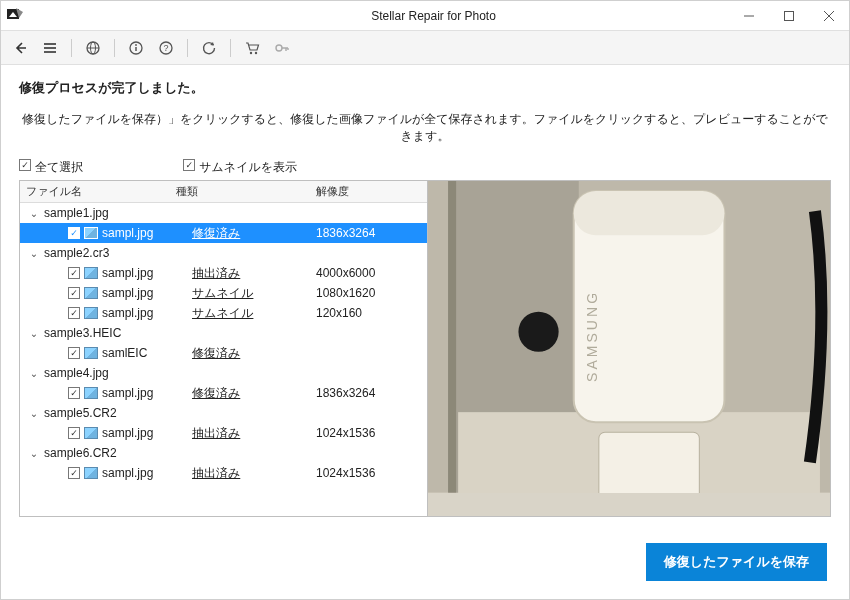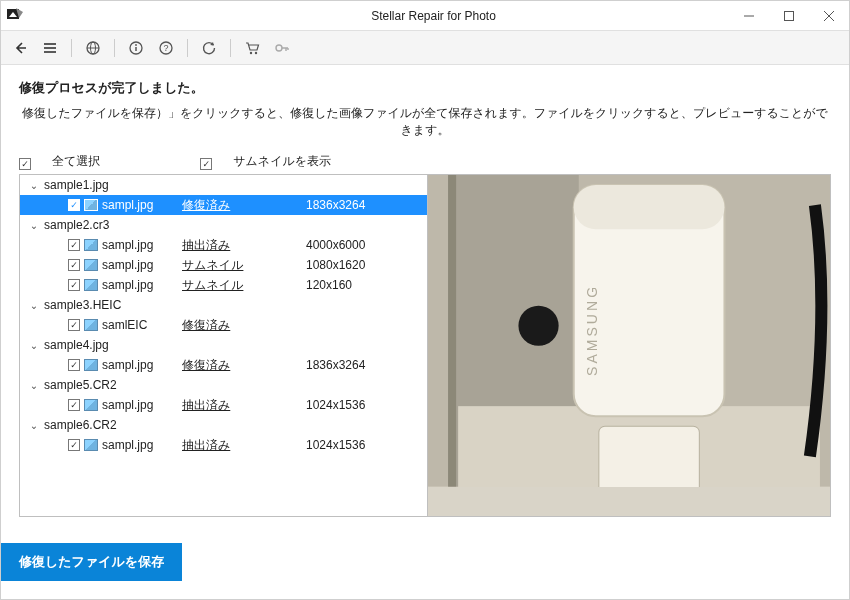--- a/index.html
+++ b/index.html
@@ -72,7 +72,7 @@
   .heading {
     font-size: 13px;
     font-weight: bold;
-    margin-bottom: 8px;
+    margin-bottom: 14px;
   }
   .sub {
     font-size: 12px;

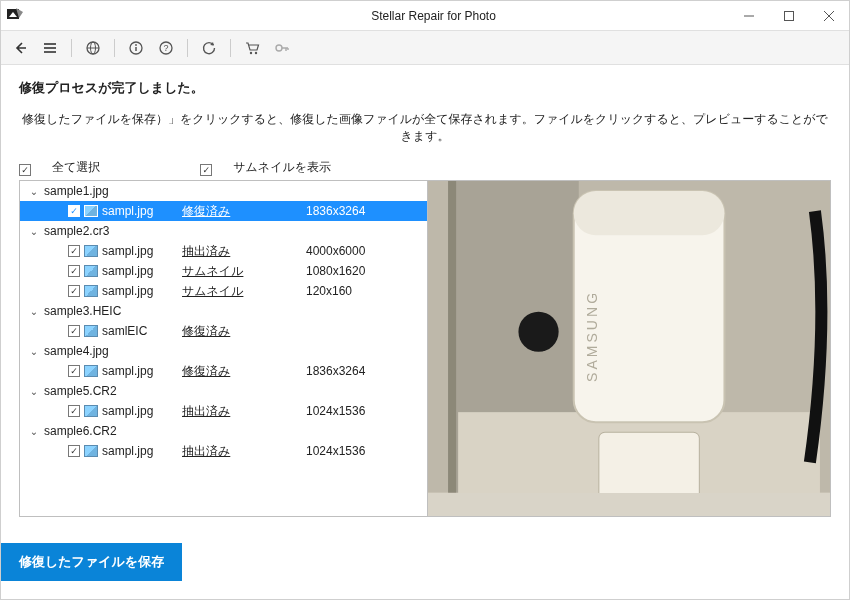--- a/index.html
+++ b/index.html
@@ -85,7 +85,7 @@
     margin-bottom: 4px;
     font-size: 12px;
   }
-  .topchecks label { display: flex; align-items: flex-end; gap: 21px; }
+  .topchecks label { display: flex; align-items: flex-start; gap: 4px; }
   .main {
     flex: 1;
     display: flex;

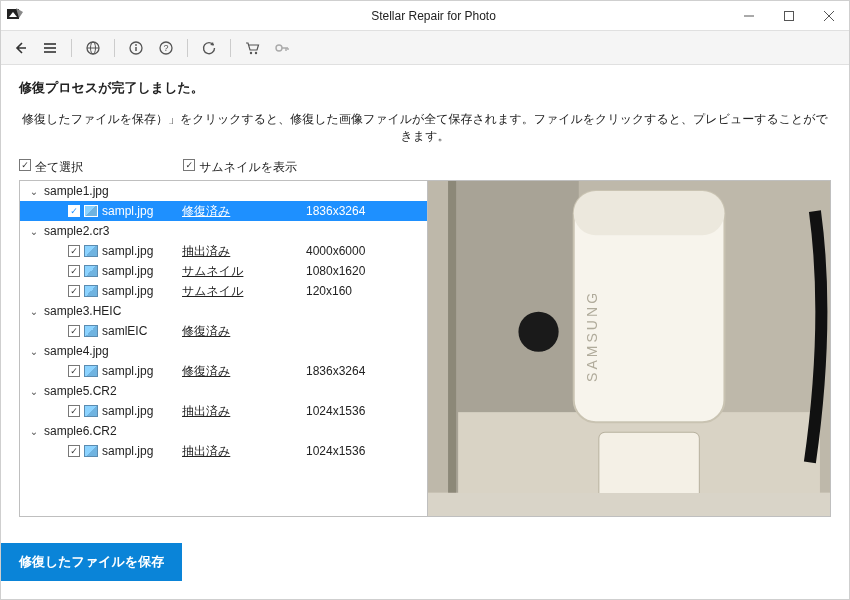--- a/index.html
+++ b/index.html
@@ -286,6 +286,11 @@
 
   <div class="main">
     <div class="tree-pane">
+      <div class="tree-header">
+        <div class="col col-name">ファイル名</div>
+        <div class="col col-type">種類</div>
+        <div class="col col-res">解像度</div>
+      </div>
       <div class="tree-body" id="tree-body">
           <div class="group-row">
             <span class="chevron">⌄</span>

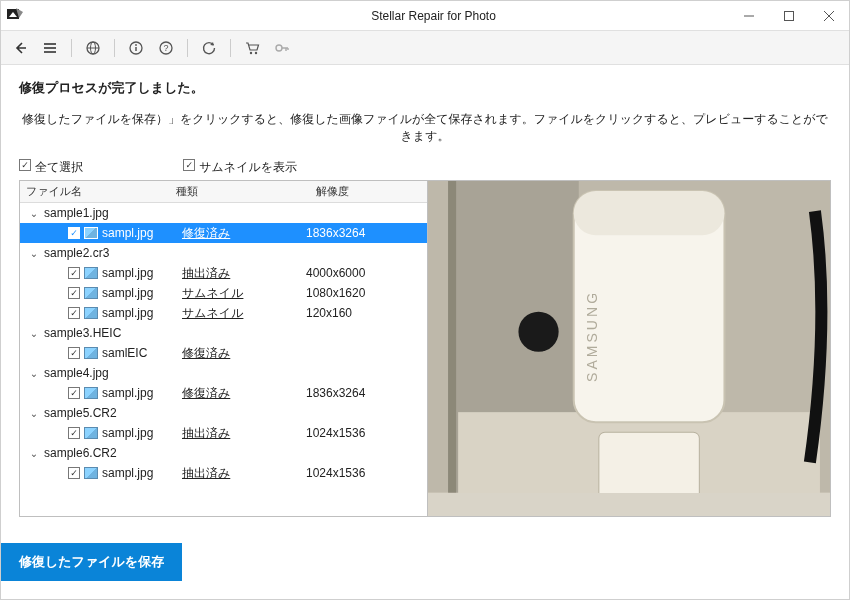--- a/index.html
+++ b/index.html
@@ -129,7 +129,7 @@
   }
   .file-row.selected { background: #1e90ff; color: #fff; }
   .file-row .c { display: flex; align-items: center; }
-  .file-row .c-name { width: 114px; gap: 4px; }
+  .file-row .c-name { width: 124px; gap: 4px; }
   .file-row .c-type { width: 124px; text-decoration: underline; }
   .file-row .c-res  { flex: 1; }
   .chk {

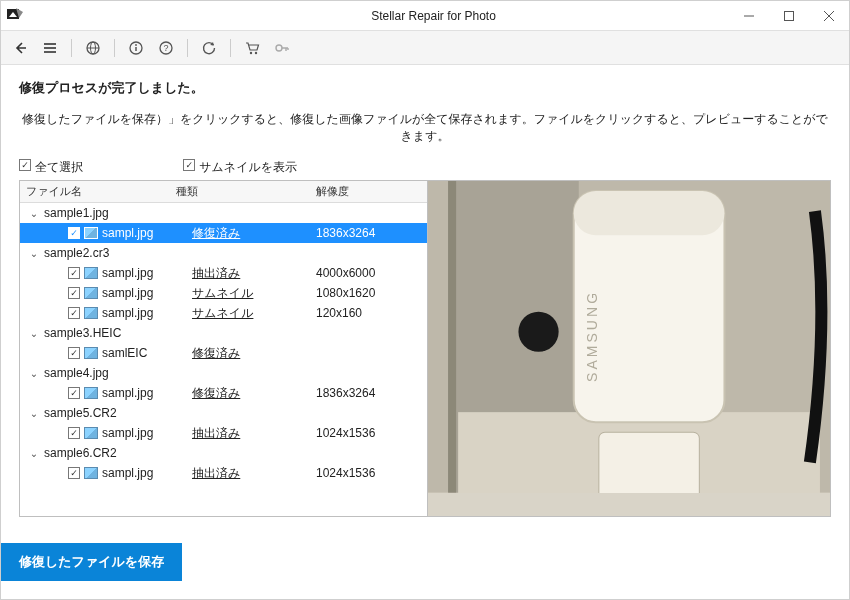--- a/index.html
+++ b/index.html
@@ -164,7 +164,7 @@
   .footer {
     padding: 14px 22px 18px 0;
     display: flex;
-    justify-content: flex-start;
+    justify-content: flex-end;
   }
   .primary-btn {
     background: #0a84d8;

